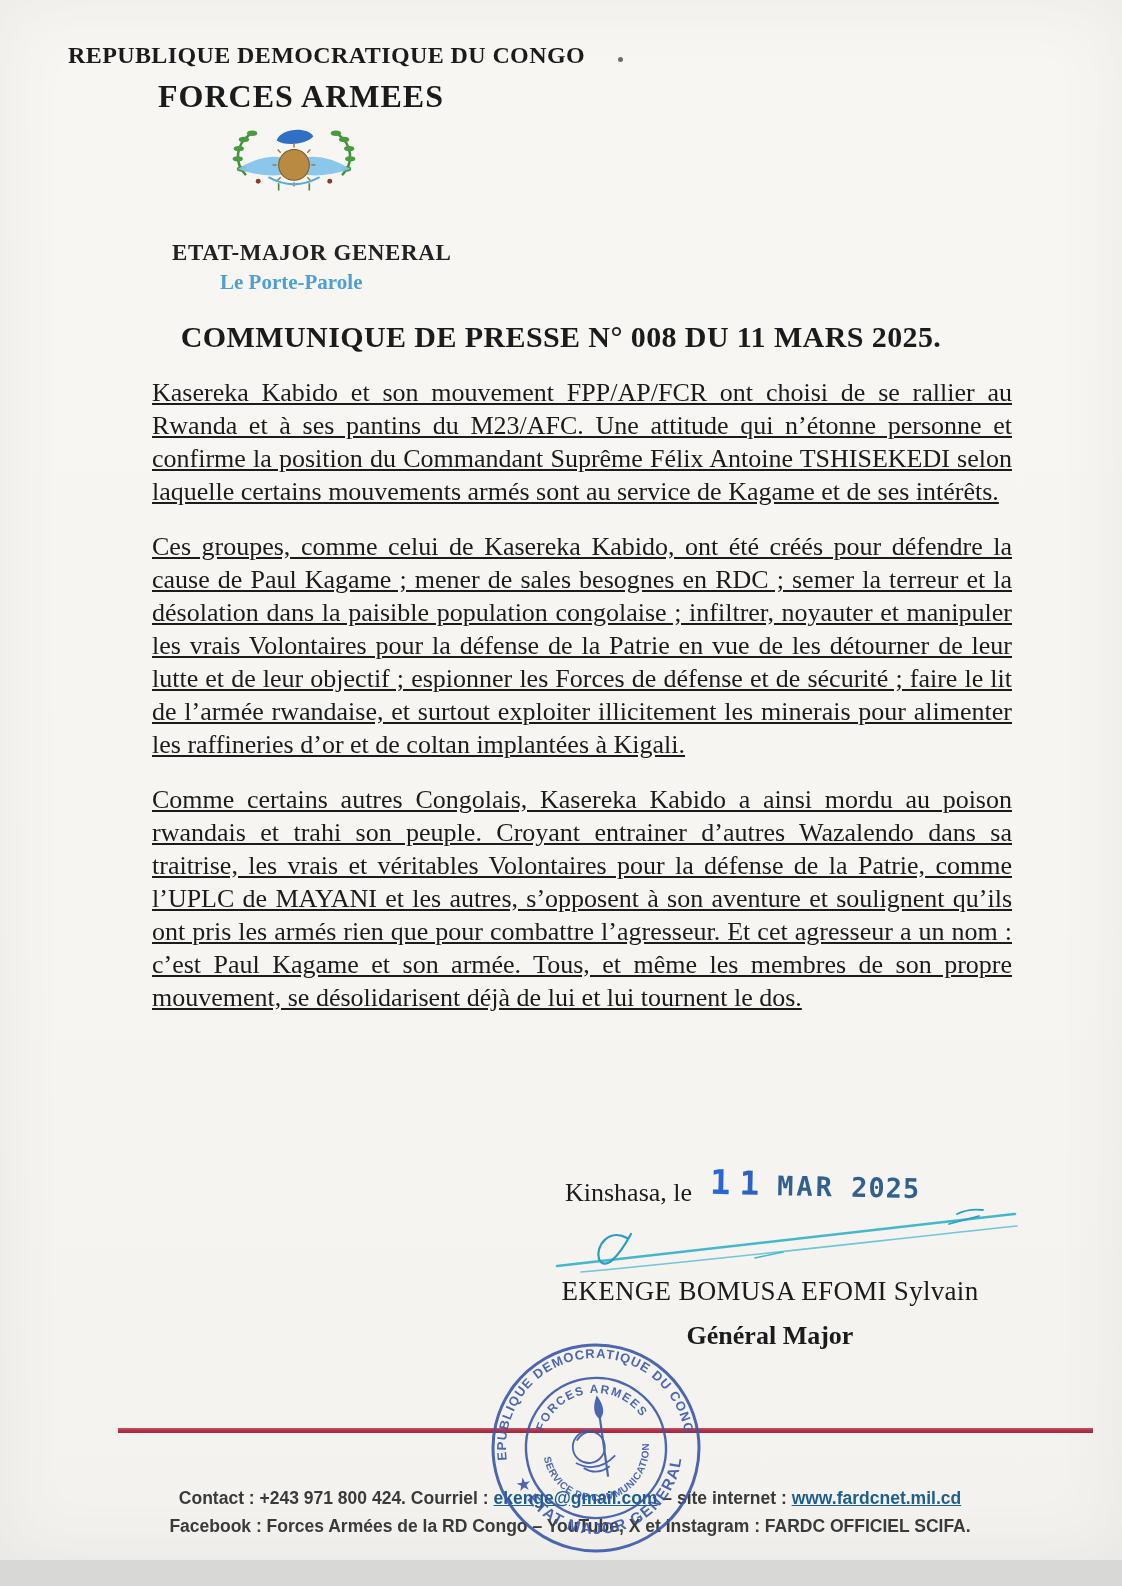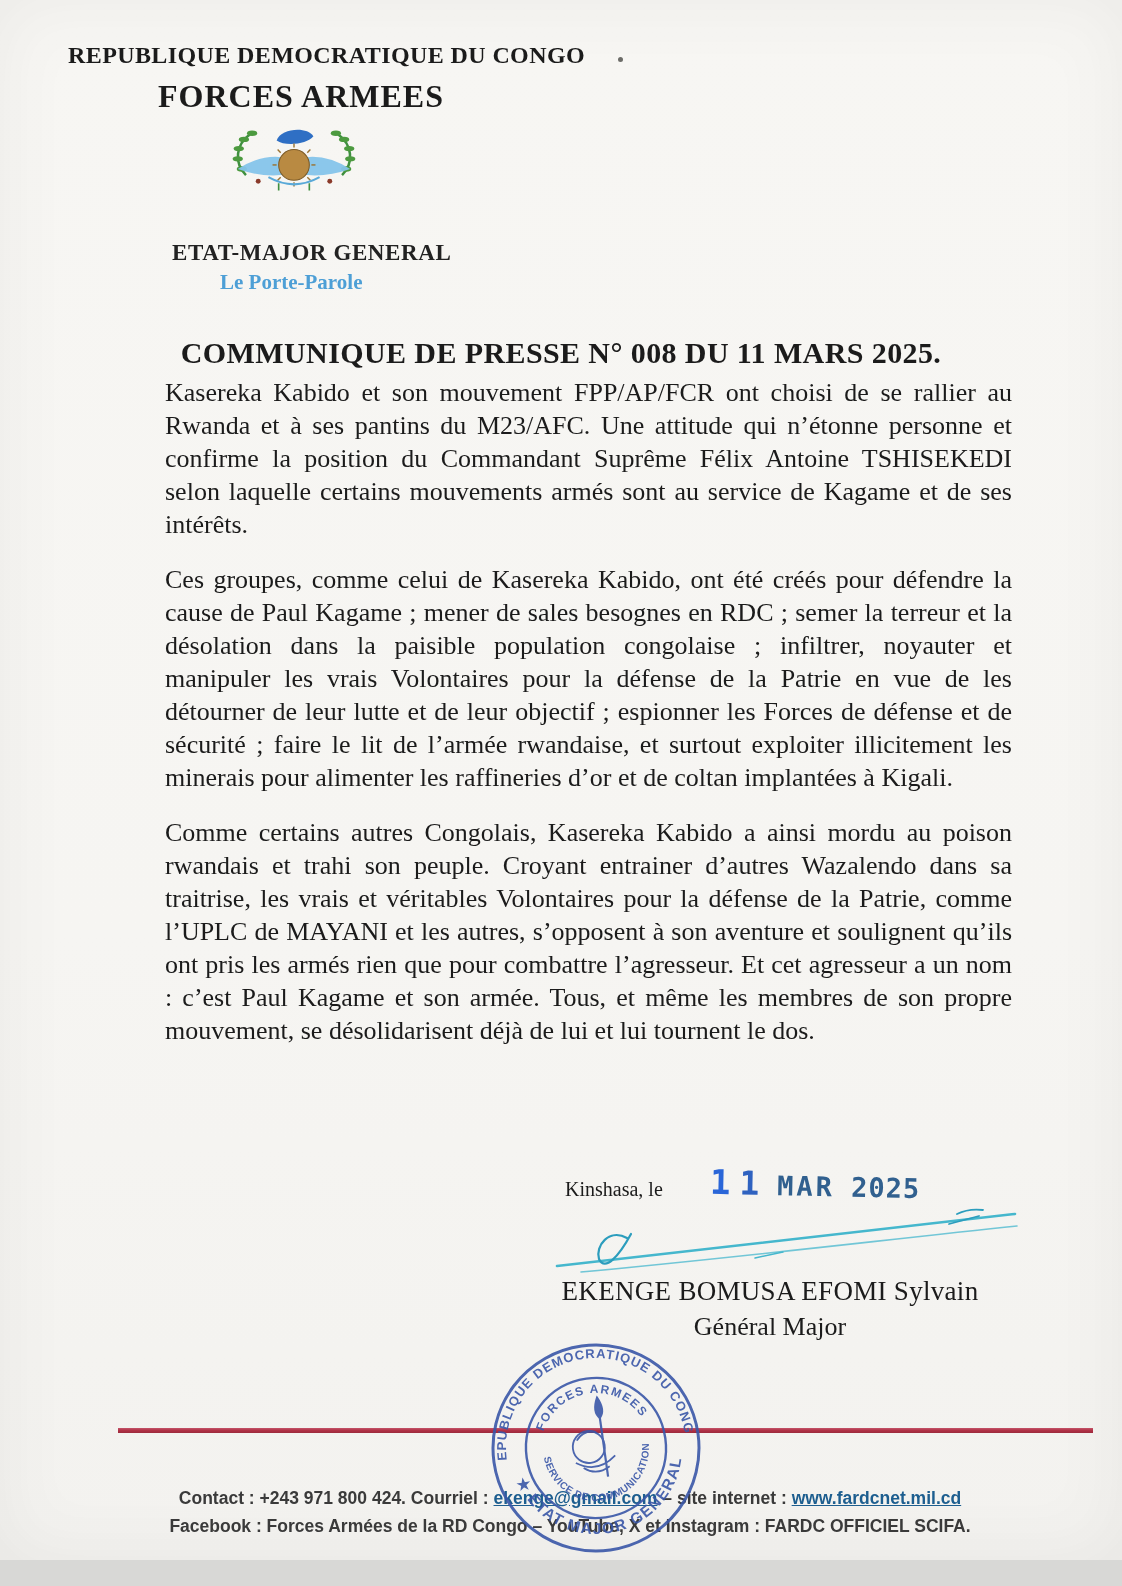--- a/index.html
+++ b/index.html
@@ -18,7 +18,7 @@
   .org{left:158px;top:78px;font-size:32px;font-weight:bold;letter-spacing:1px;}
   .division{left:172px;top:240px;font-size:23px;font-weight:bold;letter-spacing:.6px;color:#222;}
   .role{left:220px;top:270px;font-size:21px;font-weight:bold;color:#4d9fd6;}
-  .title{left:0;right:0;top:320px;text-align:center;font-size:30px;font-weight:bold;letter-spacing:.4px;margin-top:16px;}
+  .title{left:0;right:0;top:320px;text-align:center;font-size:30px;font-weight:bold;letter-spacing:.4px;}
   .body-text{left:148px;top:376px;width:864px;font-size:26px;line-height:33px;text-align:justify;}
   .body-text p{margin:0 0 22px 17px;}
   .dateline-place{left:565px;top:1178px;font-size:20px;}

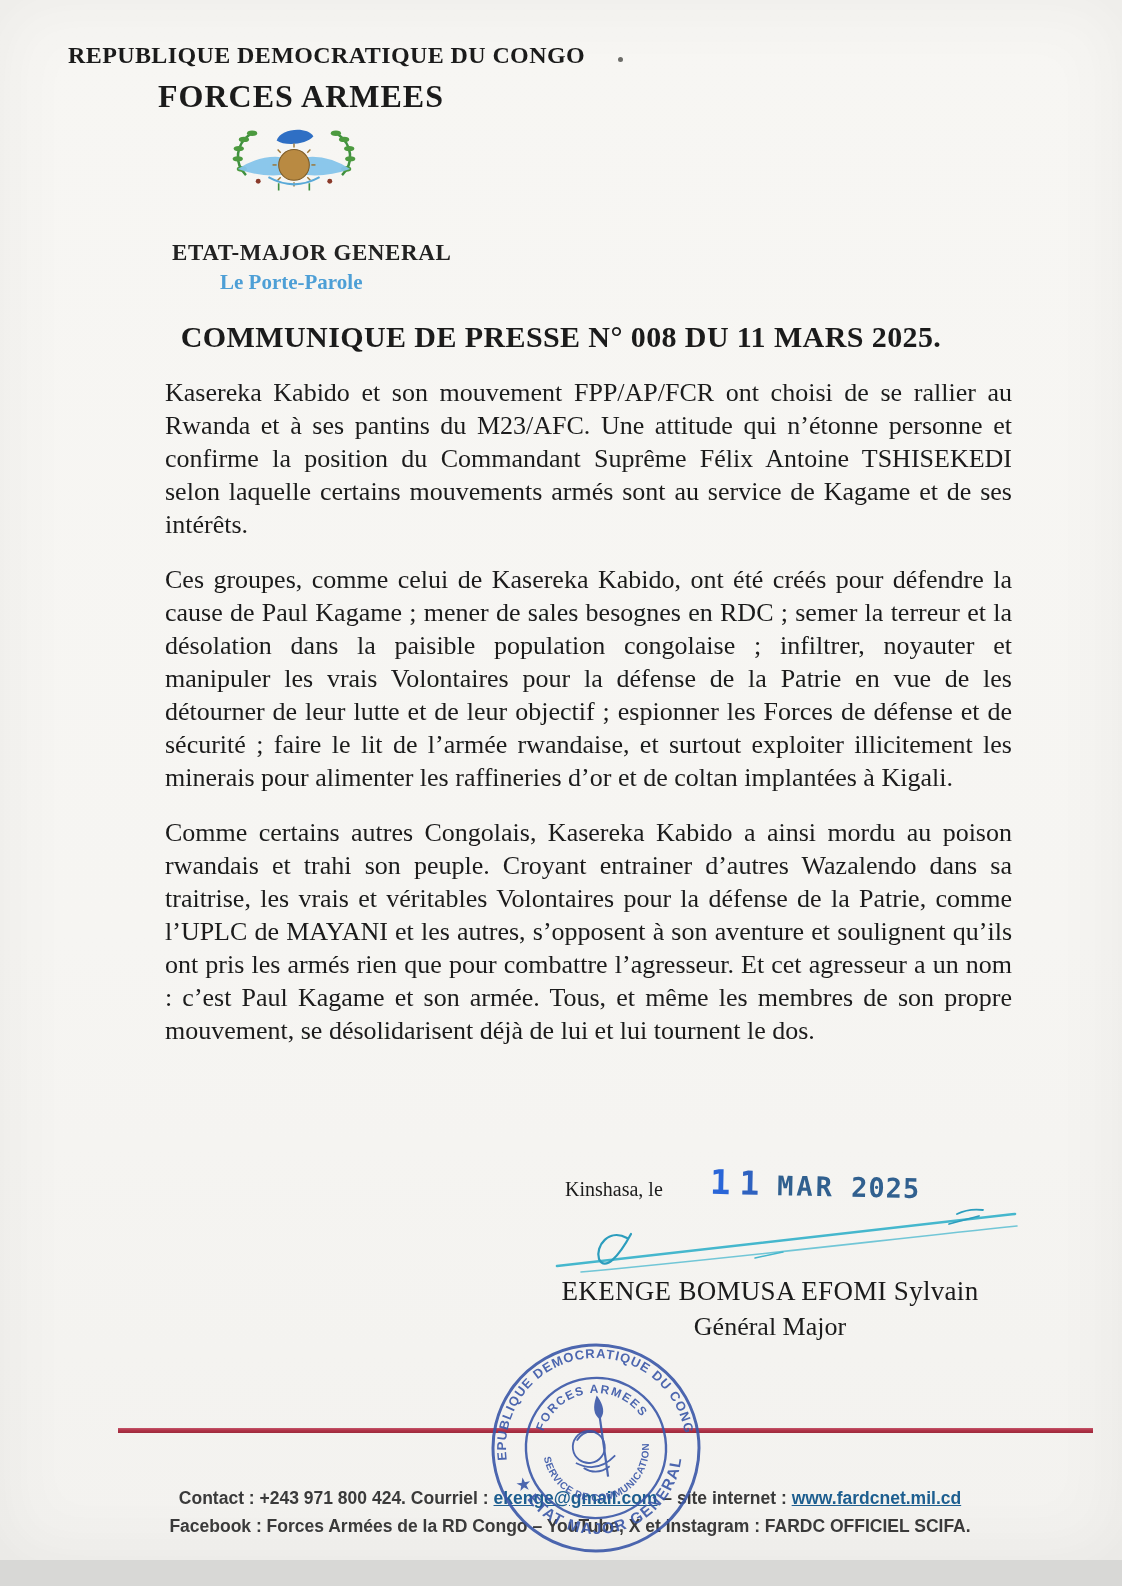--- a/index.html
+++ b/index.html
@@ -20,7 +20,7 @@
   .role{left:220px;top:270px;font-size:21px;font-weight:bold;color:#4d9fd6;}
   .title{left:0;right:0;top:320px;text-align:center;font-size:30px;font-weight:bold;letter-spacing:.4px;}
   .body-text{left:148px;top:376px;width:864px;font-size:26px;line-height:33px;text-align:justify;}
-  .body-text p{margin:0 0 22px 17px;}
+  .body-text p{margin:0 0 22px 4px;text-decoration:underline;}
   .dateline-place{left:565px;top:1178px;font-size:20px;}
   .date-stamp{left:710px;top:1164px;transform:rotate(1.2deg);font-family:"DejaVu Sans Mono",monospace;font-weight:bold;white-space:nowrap;}
   .date-stamp .d1{font-size:34px;color:#2a66d8;}

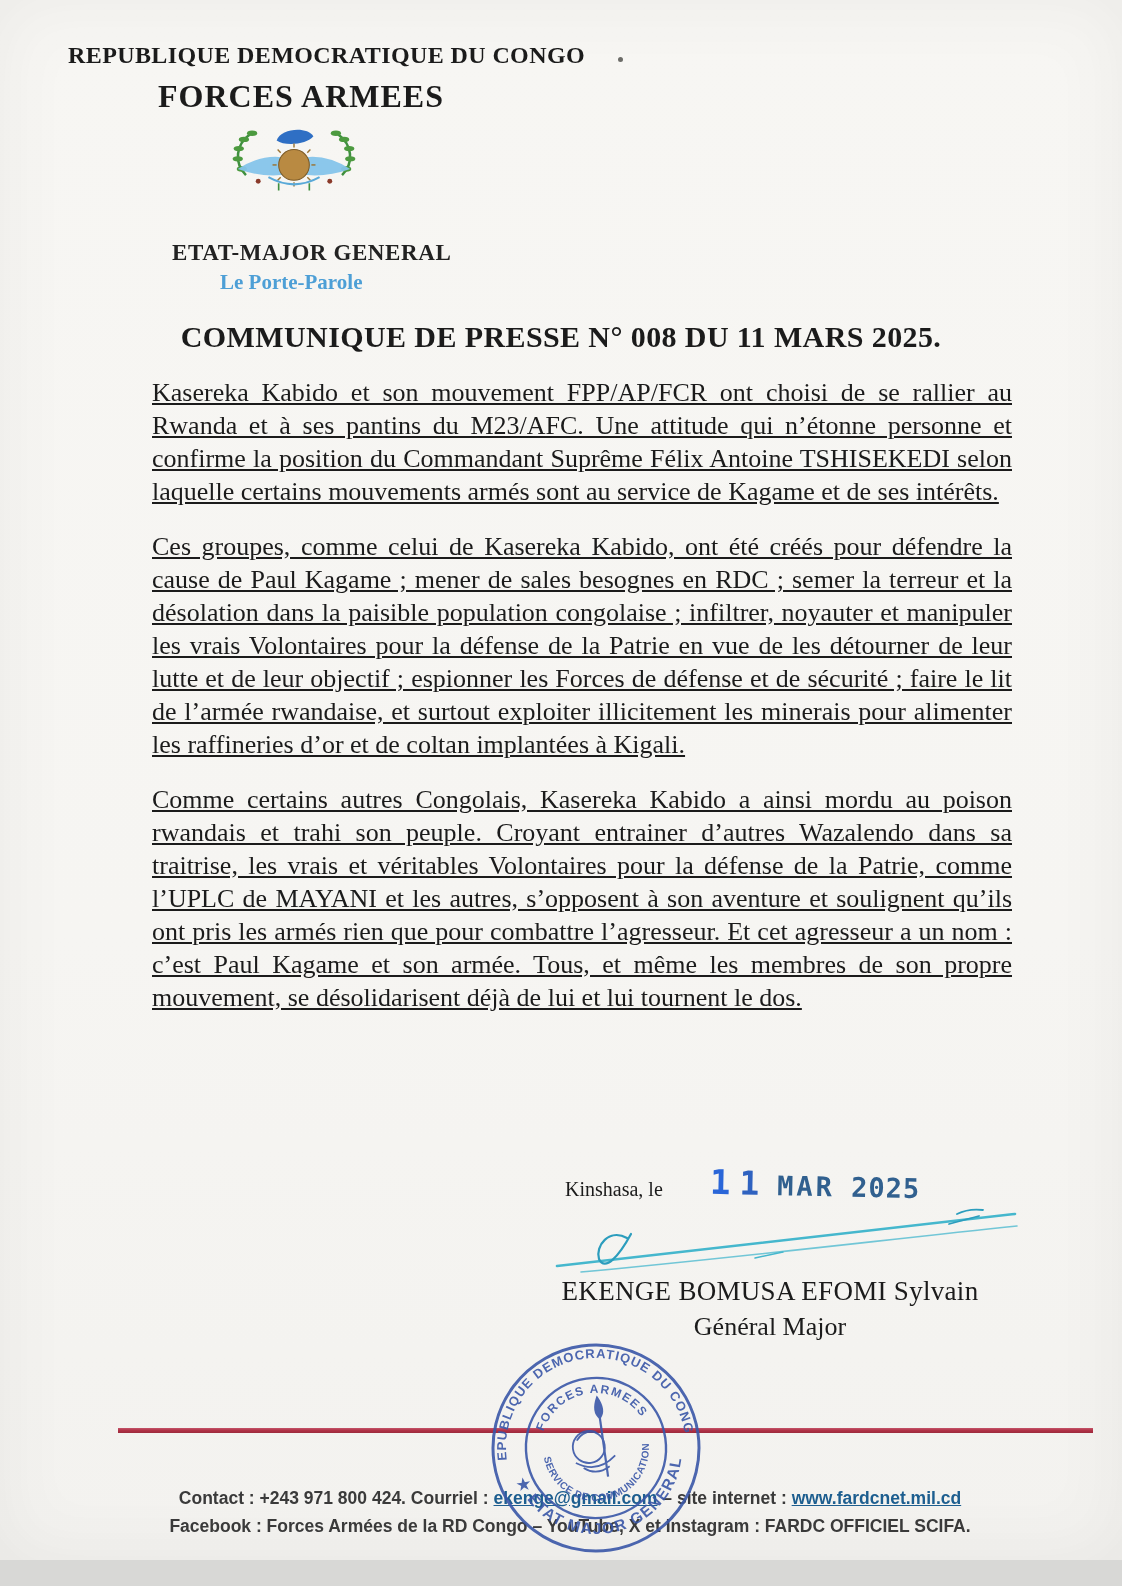--- a/index.html
+++ b/index.html
@@ -21,7 +21,7 @@
   .title{left:0;right:0;top:320px;text-align:center;font-size:30px;font-weight:bold;letter-spacing:.4px;}
   .body-text{left:148px;top:376px;width:864px;font-size:26px;line-height:33px;text-align:justify;}
   .body-text p{margin:0 0 22px 4px;text-decoration:underline;}
-  .dateline-place{left:565px;top:1178px;font-size:20px;}
+  .dateline-place{left:565px;top:1178px;font-size:26px;}
   .date-stamp{left:710px;top:1164px;transform:rotate(1.2deg);font-family:"DejaVu Sans Mono",monospace;font-weight:bold;white-space:nowrap;}
   .date-stamp .d1{font-size:34px;color:#2a66d8;}
   .date-stamp .d2{font-size:33px;color:#2f62c0;margin-left:9px;}

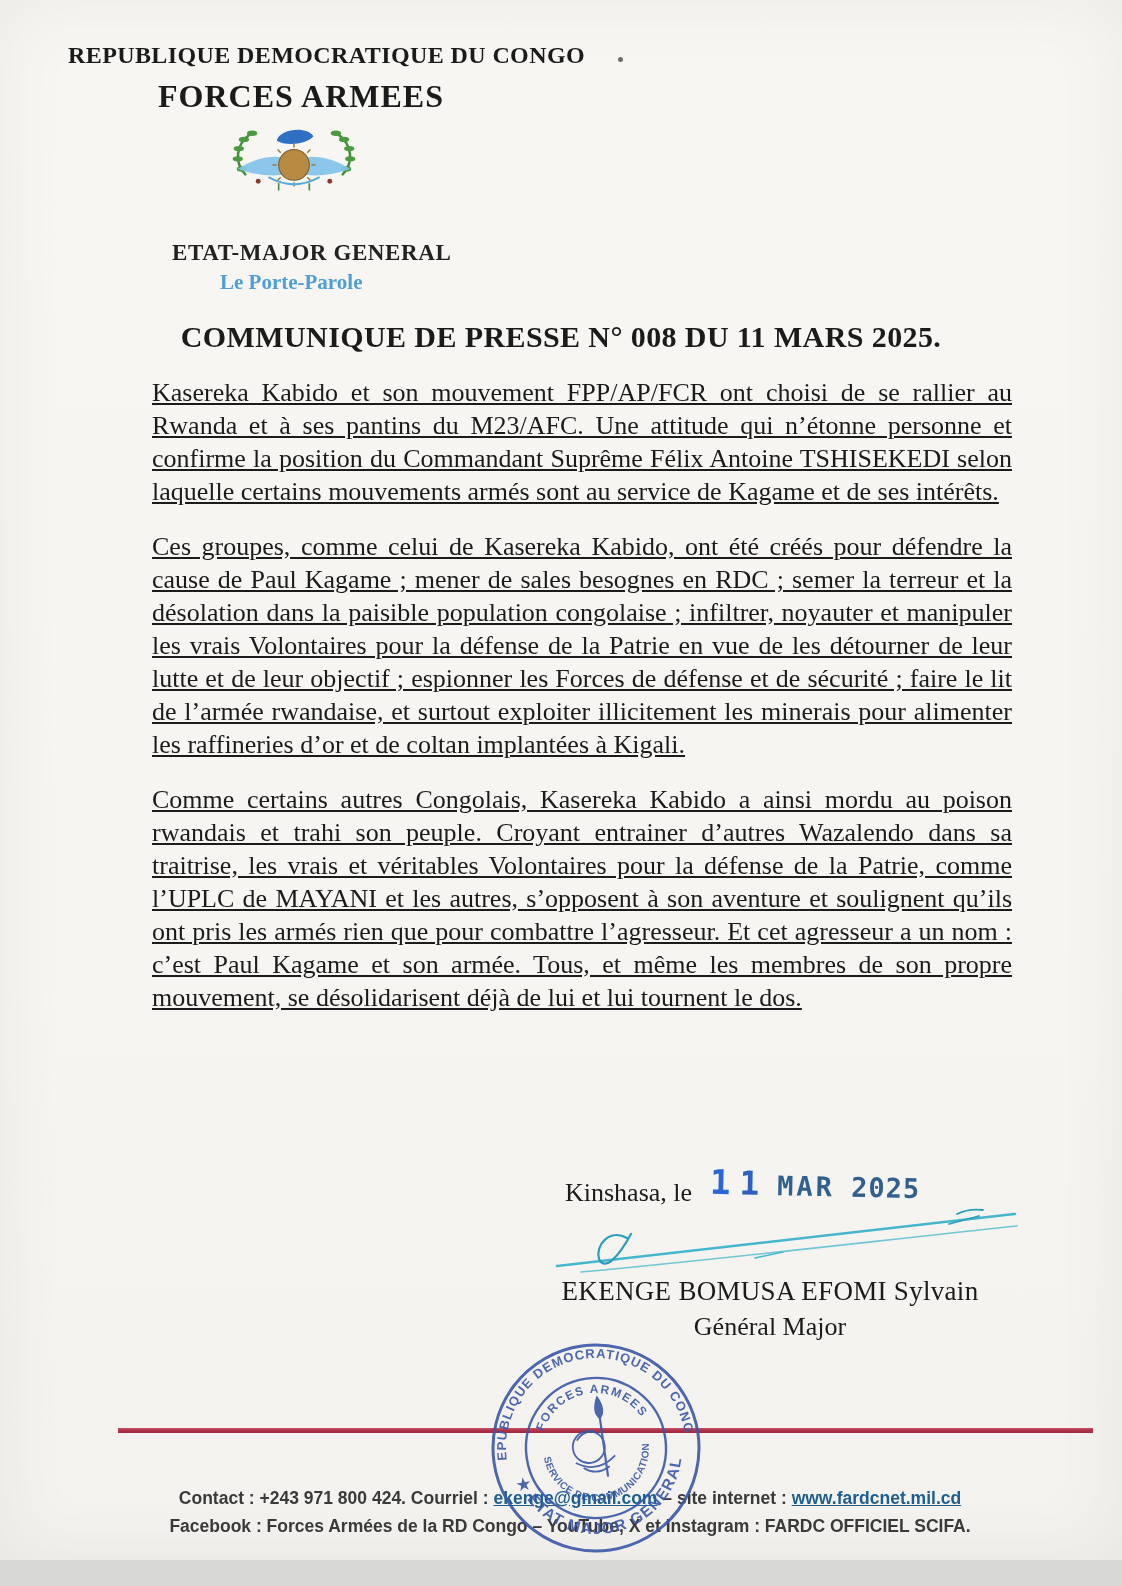--- a/index.html
+++ b/index.html
@@ -29,7 +29,7 @@
   .date-stamp .yr{font-size:27px;color:#31608f;letter-spacing:1px;margin-left:16px;}
   .sig-block{left:520px;top:1276px;width:500px;text-align:center;}
   .sig-name{font-size:27px;font-weight:normal;letter-spacing:.3px;}
-  .sig-rank{font-size:26px;font-weight:normal;margin-top:5px;}
+  .sig-rank{font-size:26px;font-weight:bold;margin-top:14px;}
   .redline{left:118px;top:1428px;width:975px;height:5px;
     background:linear-gradient(180deg,#c4566b 0%,#b23247 45%,#9c2a3d 100%);}
   .footer{left:40px;top:1488px;width:1060px;text-align:center;

